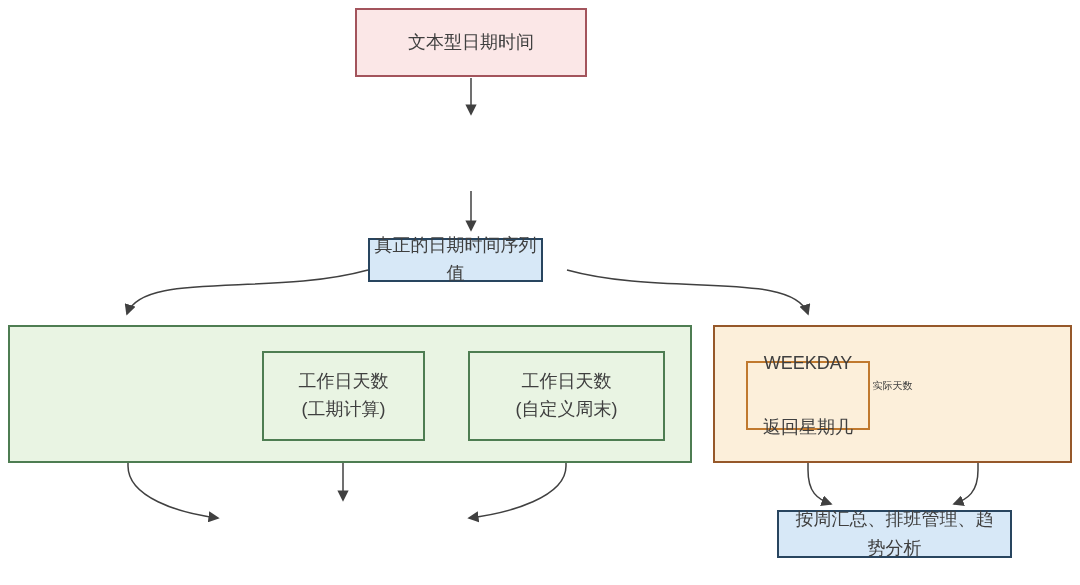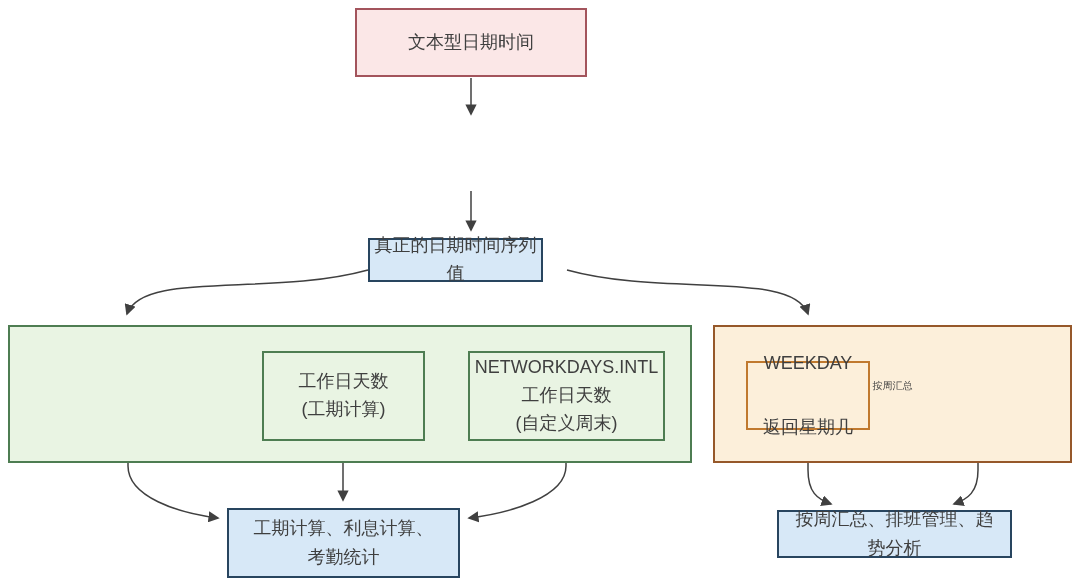--- a/index.html
+++ b/index.html
@@ -65,7 +65,6 @@
   </div>
 
   <div class="node green-box" style="left:468px;top:351px;width:197px;height:90px">
-    <span>NETWORKDAYS.INTL</span>
     <span>工作日天数</span>
     <span>(自定义周末)</span>
   </div>

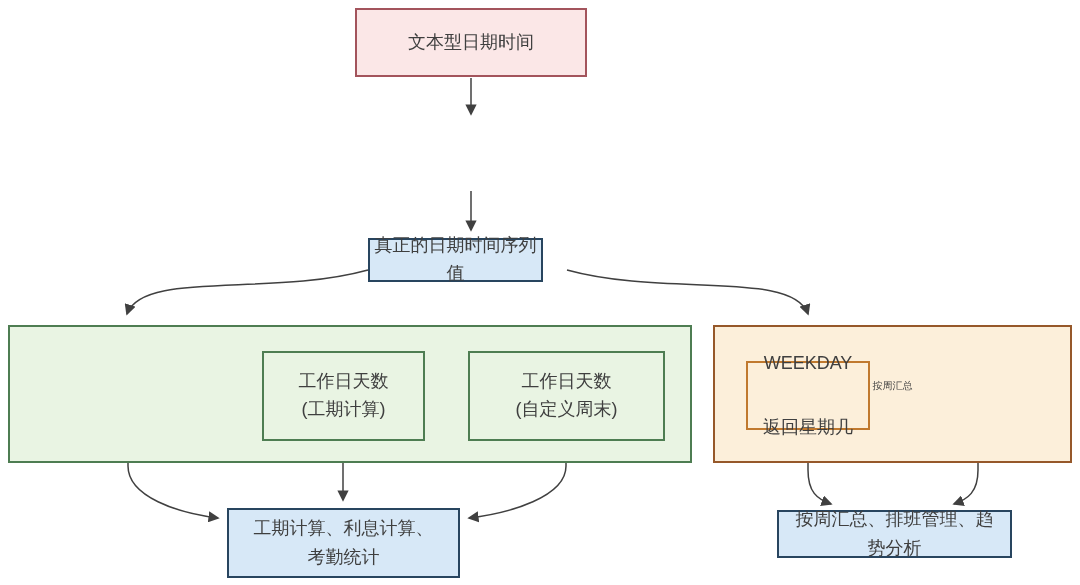--- a/index.html
+++ b/index.html
@@ -70,7 +70,7 @@
   </div>
 
   <div class="container-group orange-group" style="left:713px;top:325px;width:359px;height:138px">
-    <div class="group-title">按周汇总</div>
+    <div class="group-title">实际天数</div>
   </div>
 
   <div class="node orange-box" style="left:746px;top:361px;width:124px;height:69px">

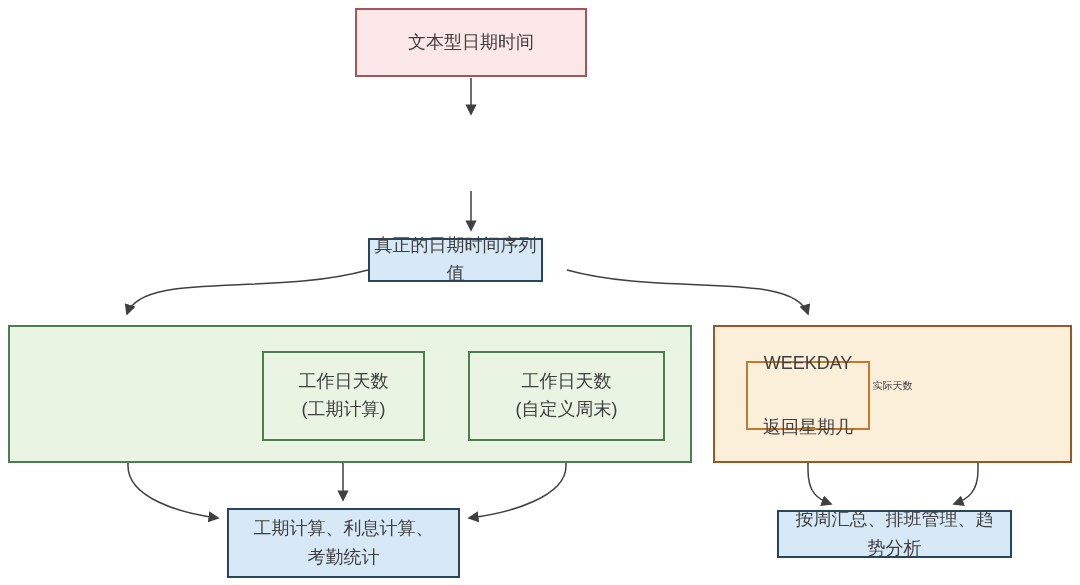--- a/index.html
+++ b/index.html
@@ -79,9 +79,6 @@
   </div>
 
 
-  <div class="node blue result" style="left:227px;top:508px;width:233px;height:70px">
-    <span>工期计算、利息计算、考勤统计</span>
-  </div>
 
   <div class="node blue result" style="left:777px;top:510px;width:235px;height:48px">
     <span>按周汇总、排班管理、趋势分析</span>

